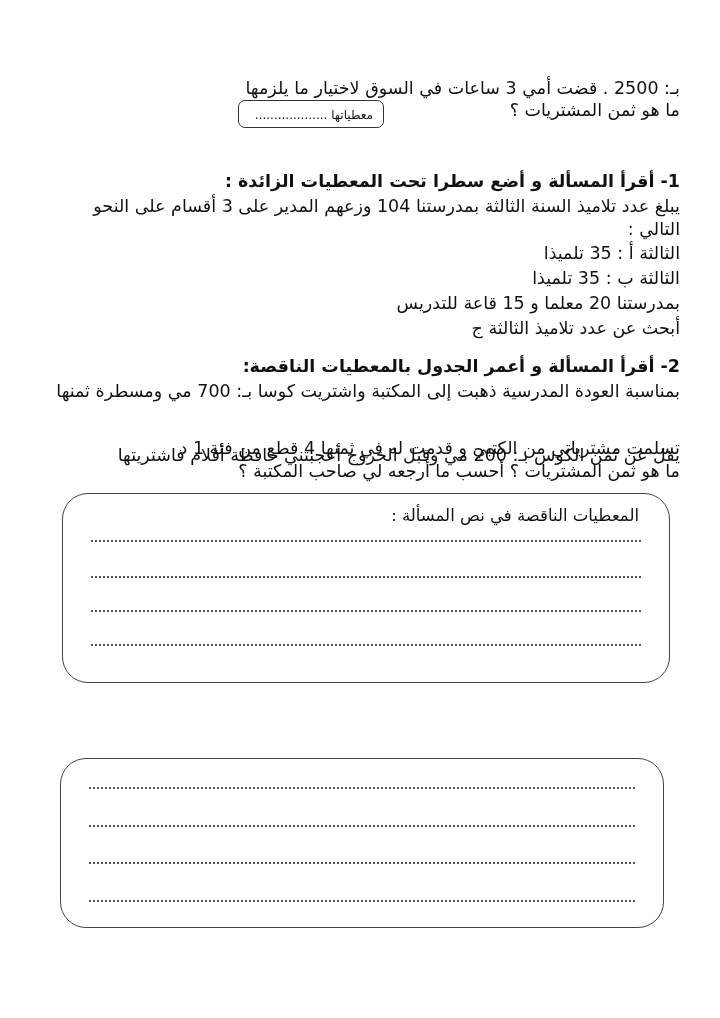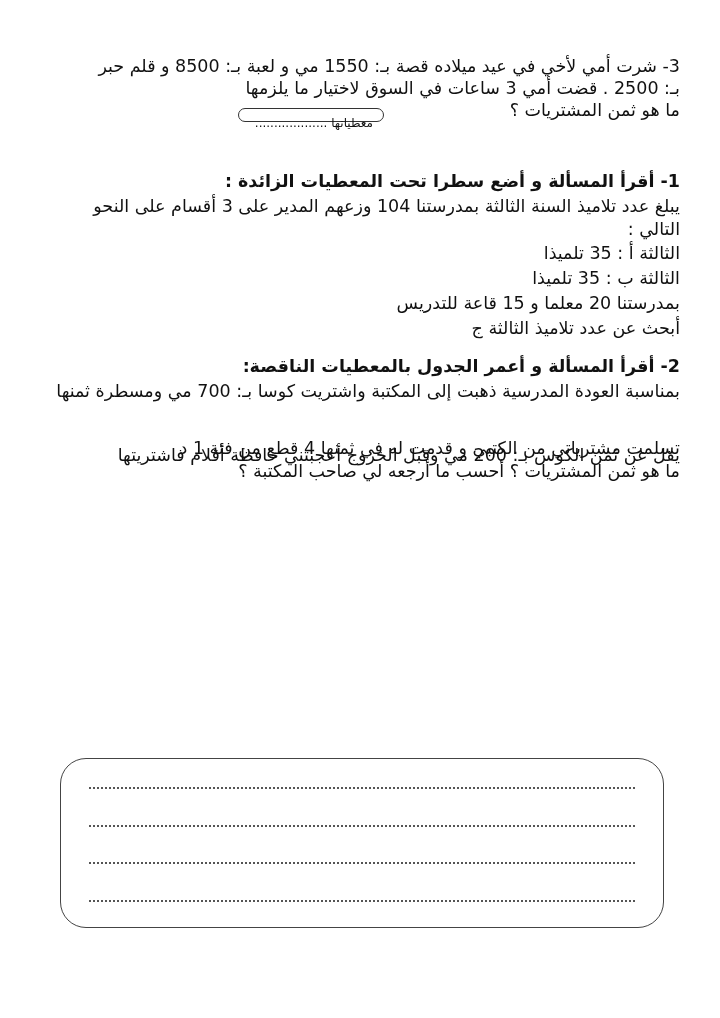--- a/index.html
+++ b/index.html
@@ -37,7 +37,6 @@
 
 <div class="page">
 
-  <div class="line rtl" style="top:55px;">3- شرت أمي لأخي في عيد ميلاده قصة بـ: 1550 مي و لعبة بـ: 8500 و قلم حبر</div>
   <div class="line rtl" style="top:77px;">بـ: 2500 . قضت أمي 3 ساعات في السوق لاختيار ما يلزمها</div>
   <div class="line rtl" style="top:99px;">ما هو ثمن المشتريات ؟</div>
   <div class="small-box">معطياتها ...................</div>

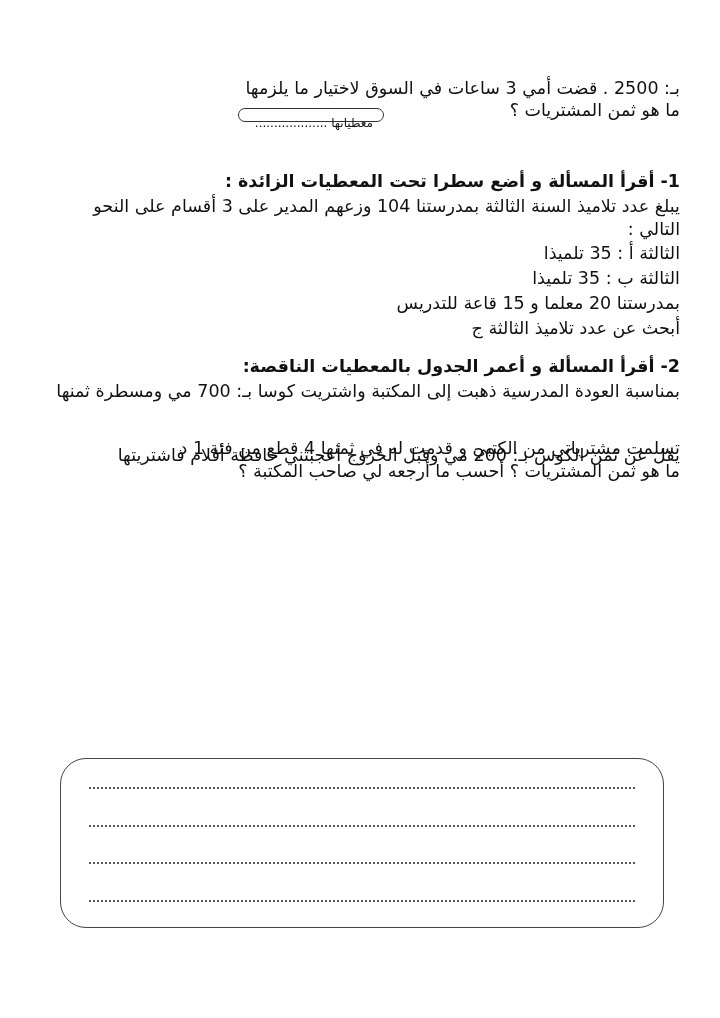--- a/index.html
+++ b/index.html
@@ -16,7 +16,7 @@
     }
     .bold { font-weight: bold; }
     .small-box {
-      position: absolute; left: 238px; top: 108px; width: 146px; height: 14px;
+      position: absolute; left: 238px; top: 100px; width: 146px; height: 28px;
       border: 1.3px solid #333; border-radius: 7px; box-sizing: border-box;
       direction: rtl; font-size: 12px; line-height: 28px; padding-right: 10px;
       white-space: nowrap;

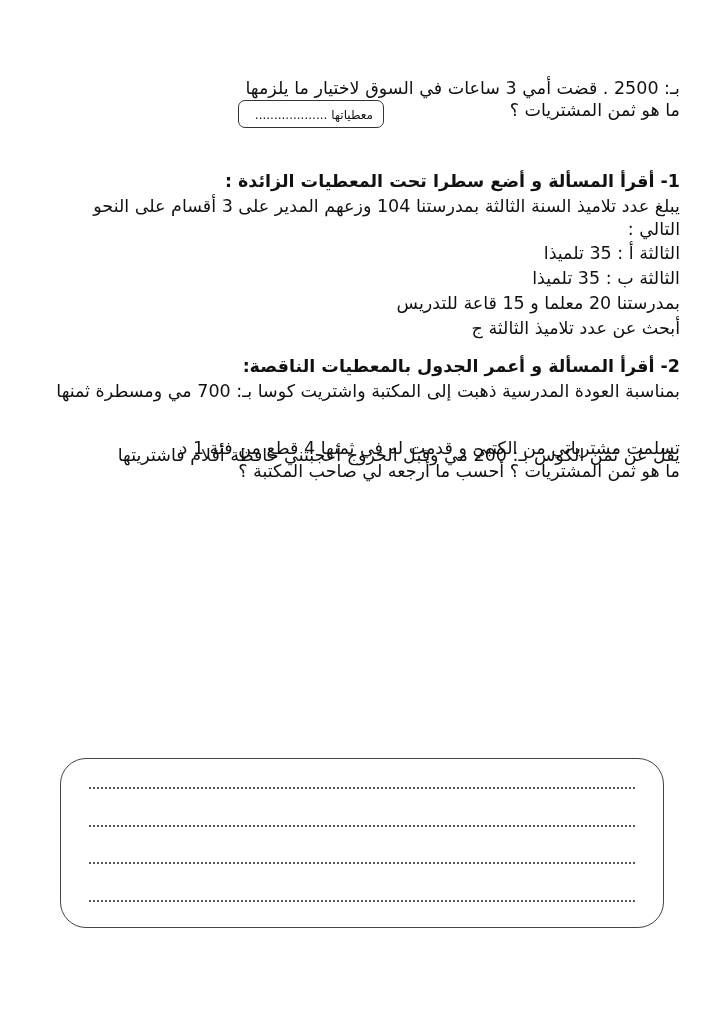--- a/index.html
+++ b/index.html
@@ -55,6 +55,13 @@
   <div class="line rtl" style="top:437px;">تسلمت مشترياتي من الكتبي و قدمت له في ثمنها 4 قطع من فئة 1 د</div>
   <div class="line rtl" style="top:460px;">ما هو ثمن المشتريات ؟ أحسب ما أرجعه لي صاحب المكتبة ؟</div>
 
+  <div class="answer-box" style="left:62px; top:493px; width:608px; height:190px;">
+    <div class="box-label">المعطيات الناقصة في نص المسألة :</div>
+    <div class="dots" style="top:46px;"></div>
+    <div class="dots" style="top:82px;"></div>
+    <div class="dots" style="top:116px;"></div>
+    <div class="dots" style="top:150px;"></div>
+  </div>
 
 
   <div class="answer-box" style="left:60px; top:758px; width:604px; height:170px;">

